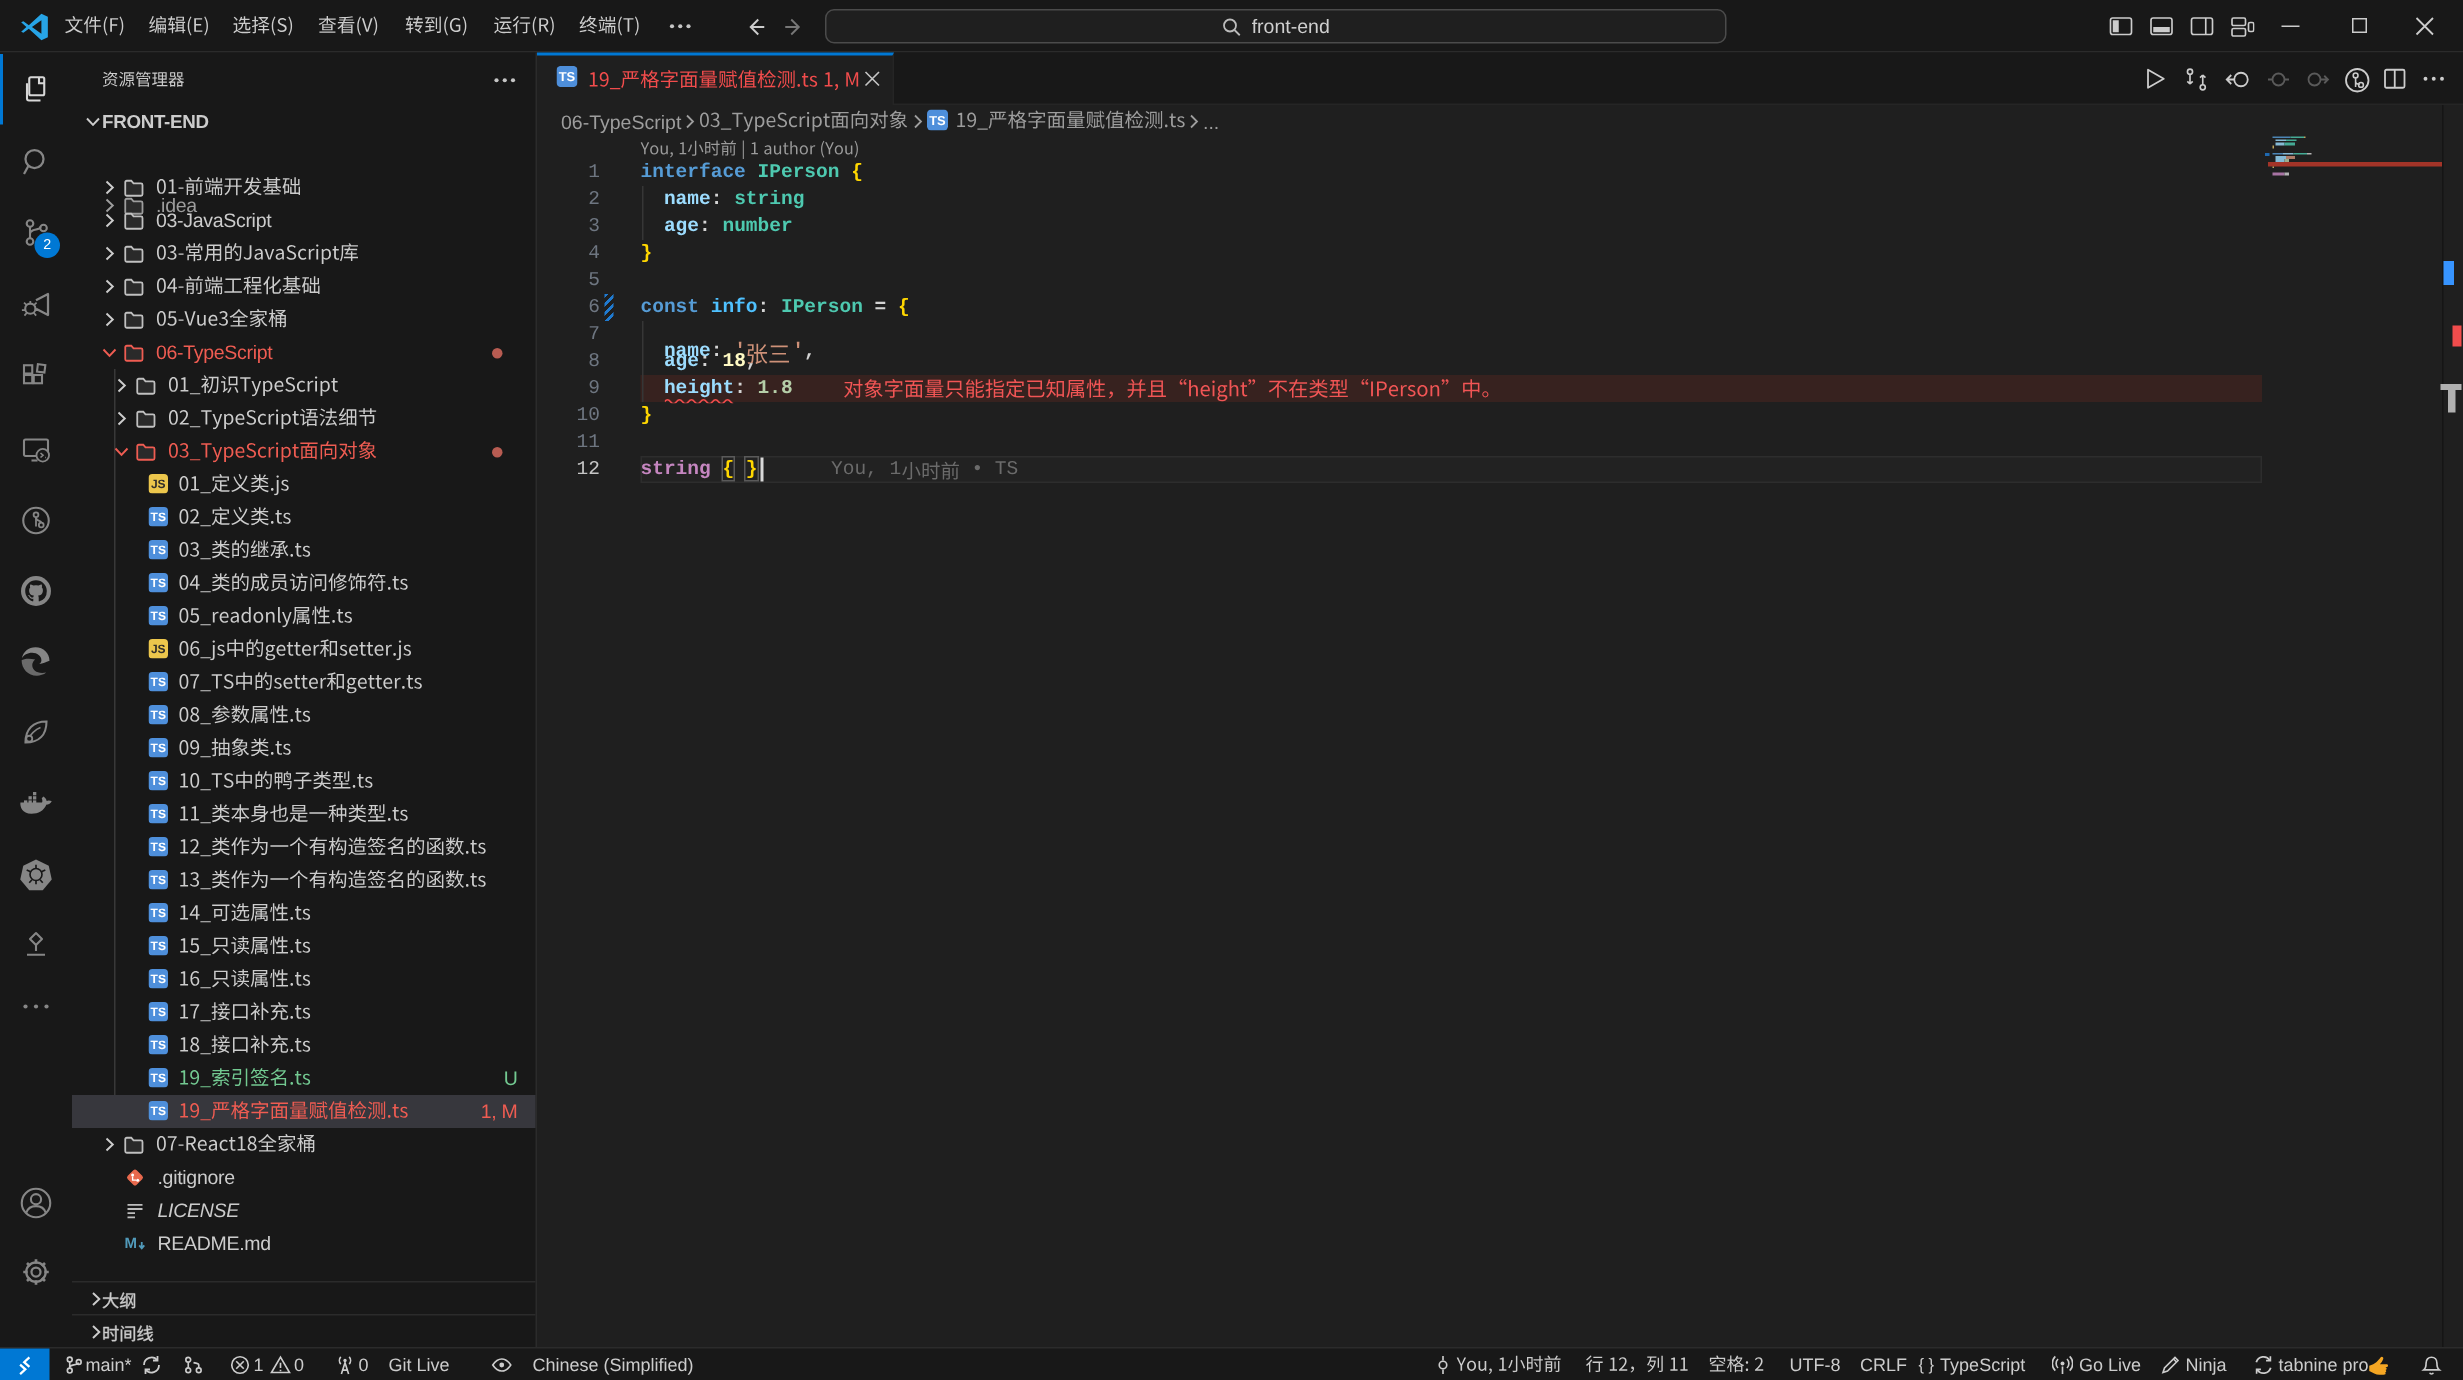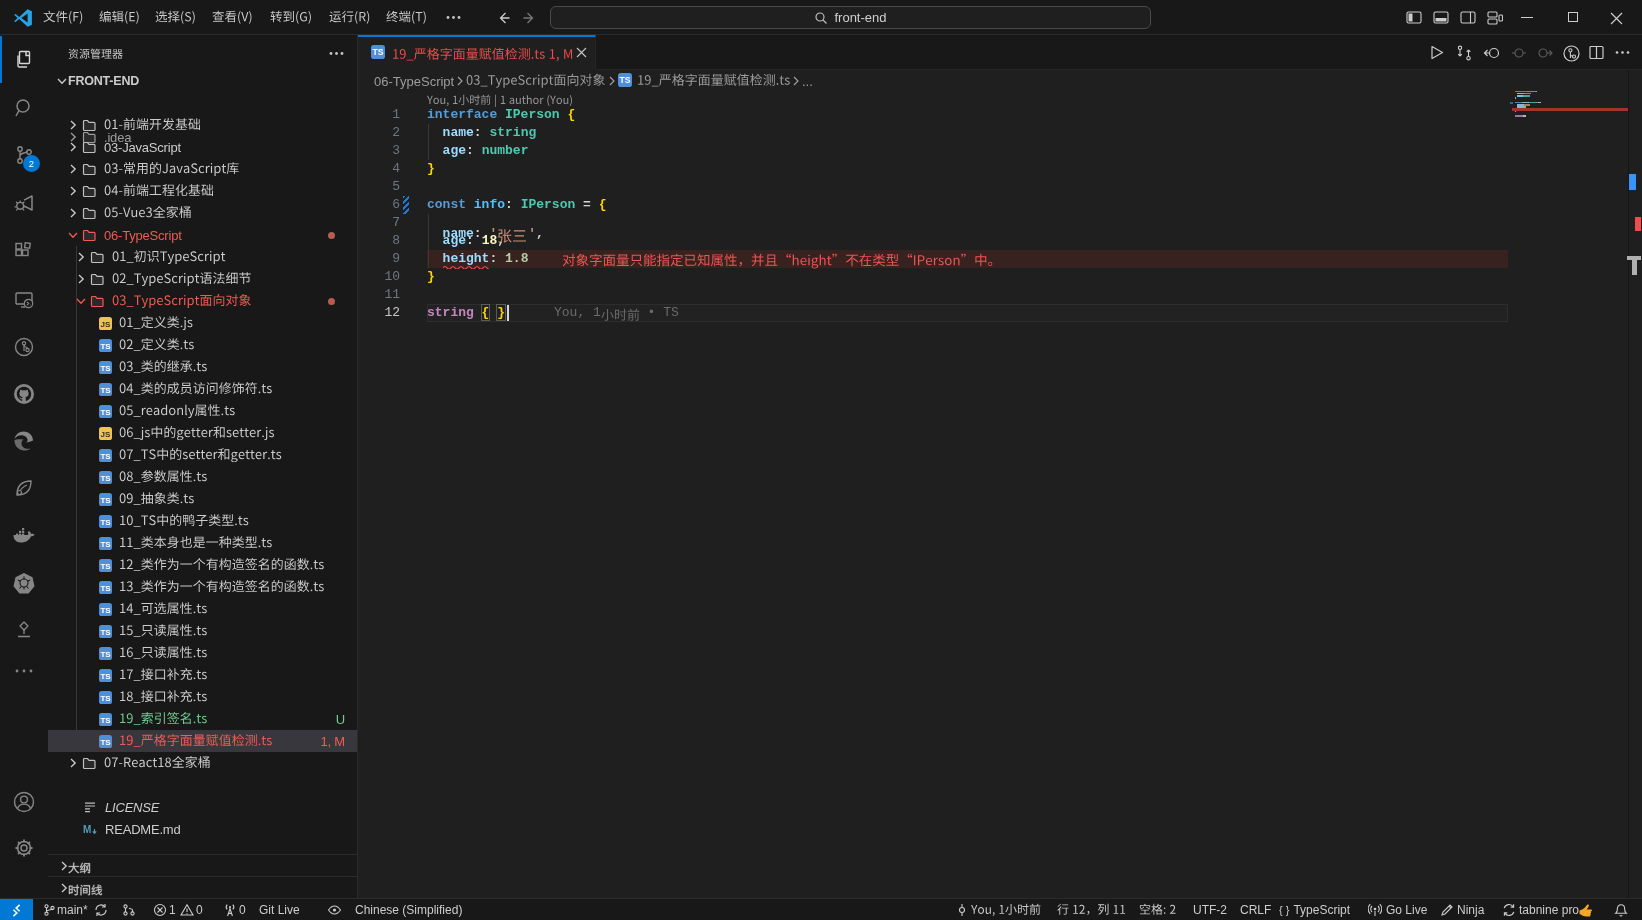--- a/index.html
+++ b/index.html
@@ -1227,6 +1227,15 @@
         </svg>
       </div>
     </div>
+    <div class="trow" style="top:739px;">
+      <div class="ficon" style="left:35px"><svg width="14" height="14" viewBox="0 0 14 14" fill="none" style="">
+          <rect x="2.8" y="2.8" width="8.4" height="8.4" rx="1.6" fill="#e8694d" transform="rotate(45 7 7)"></rect>
+          <circle cx="5.4" cy="5.4" r="1" fill="#fff"></circle>
+          <circle cx="8.8" cy="8.8" r="1" fill="#fff"></circle>
+          <path d="M5.4 6.3v2.4h2.3" stroke="#fff" stroke-width=".9" fill="none"></path>
+        </svg></div>
+      <div class="lbl" style="left:57px;color:#cccccc;font-weight:normal;font-size:13px">.gitignore</div>
+    </div>
     <div class="trow" style="top:761px;font-style:italic;">
       <div class="ficon" style="left:35px"><svg width="14" height="14" viewBox="0 0 14 14" fill="none" style="">
           <path d="M2 3.2h10M2 6h10M2 8.8h5M2 11.6h5" stroke="#bdbdbd" stroke-width="1.2"></path>

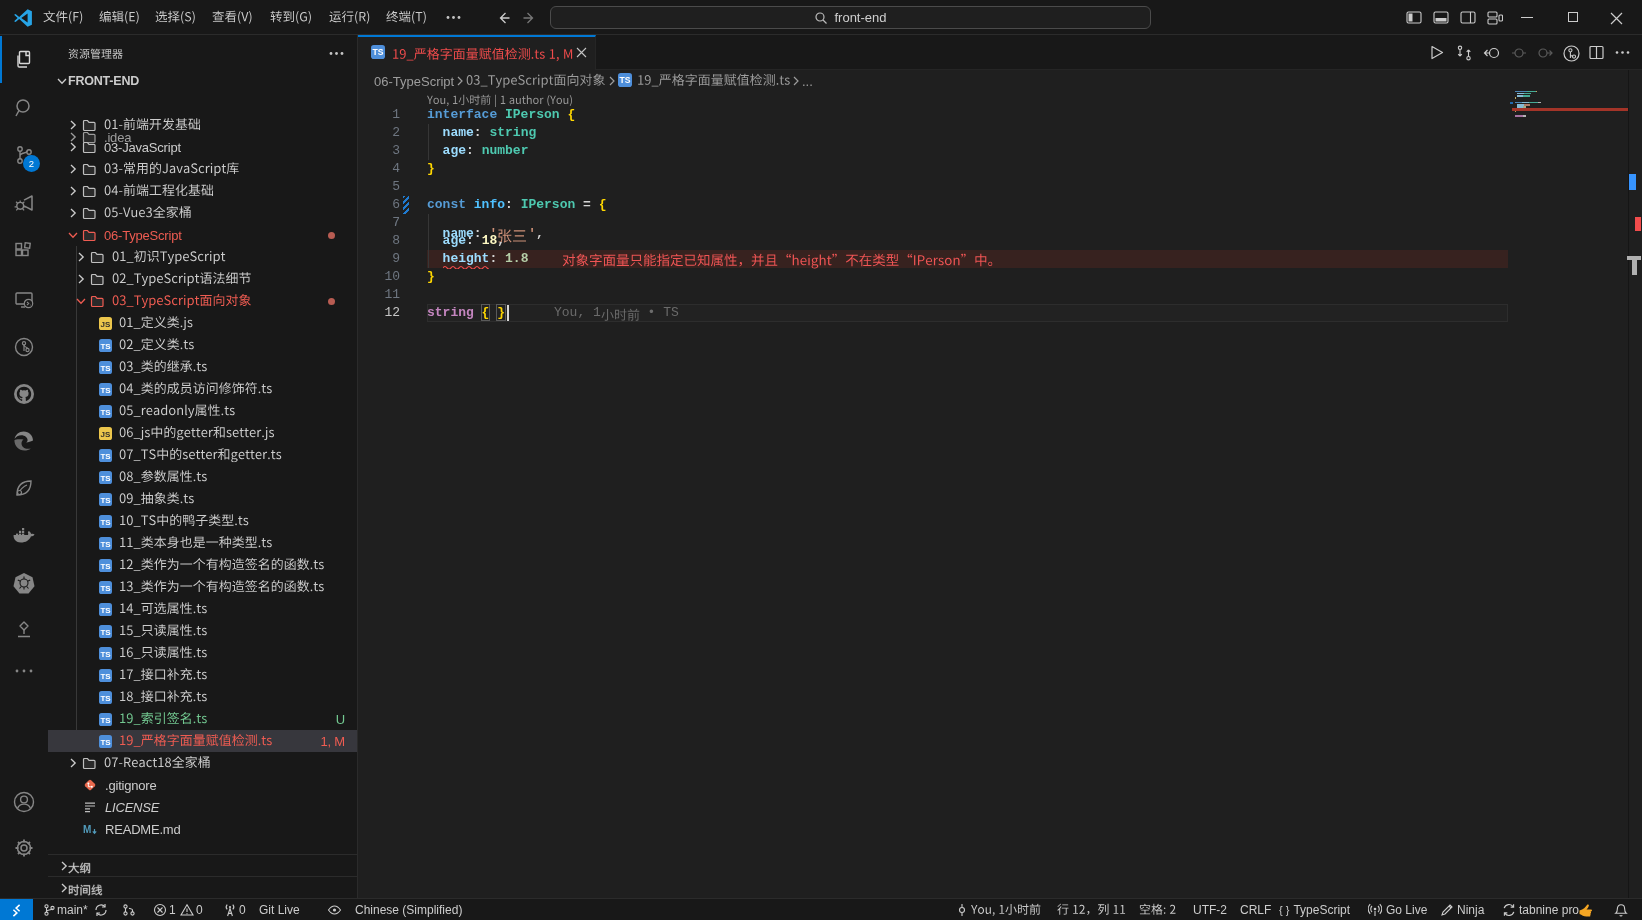--- a/index.html
+++ b/index.html
@@ -1647,7 +1647,7 @@
         </g>
       </svg>
     </div>
-    <div class="sitem" style="left:1193px">UTF-2</div>
+    <div class="sitem" style="left:1193px">UTF-8</div>
     <div class="sitem" style="left:1240px">CRLF</div>
     <div class="sitem" style="left:1279px"><span style="font-size:11px;margin-right:4px">{ }</span>TypeScript</div>
     <div class="sitem" style="left:1368px">

